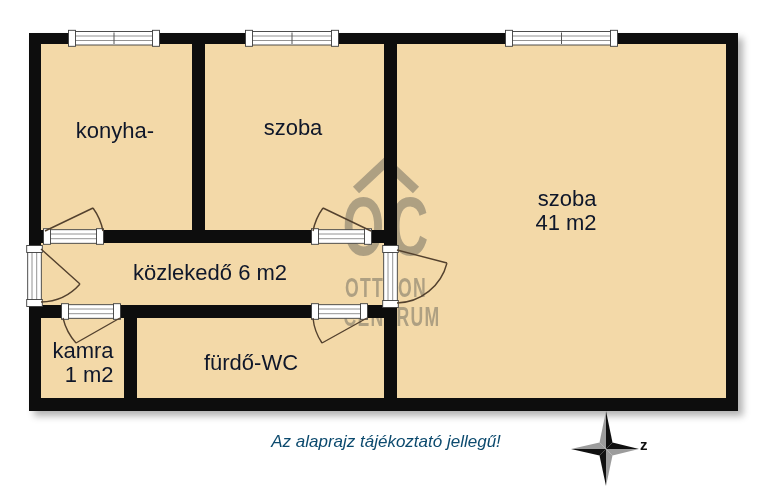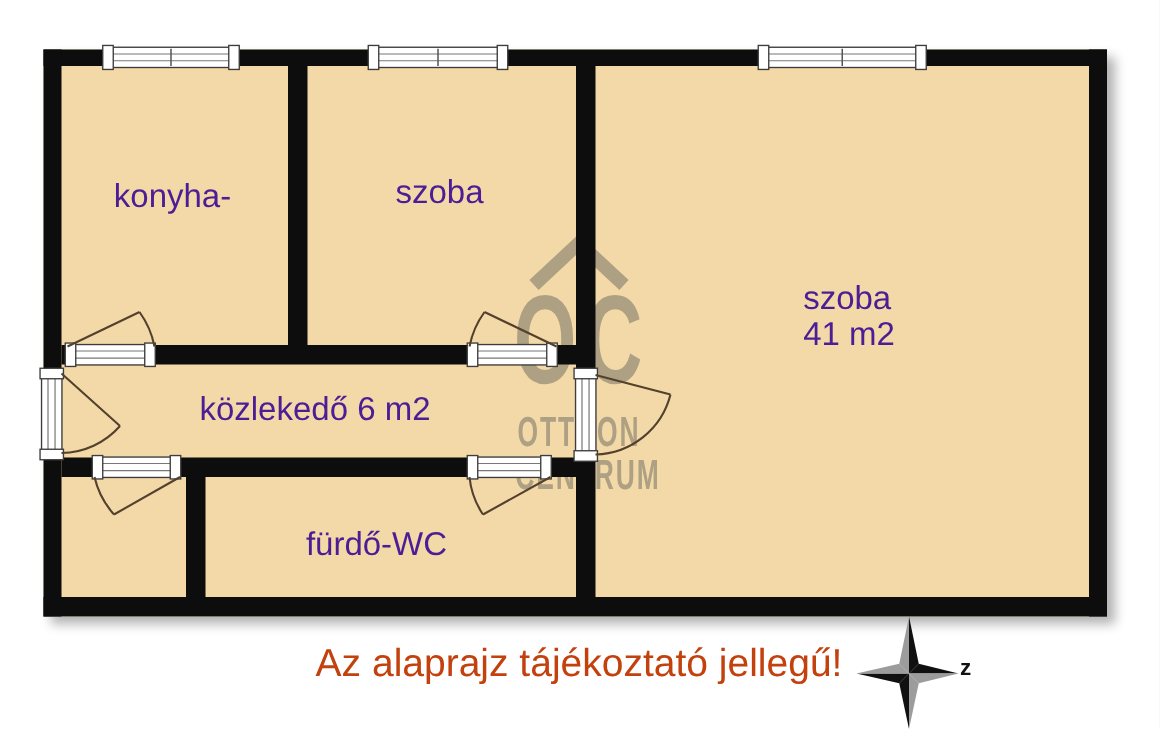--- a/index.html
+++ b/index.html
@@ -14,8 +14,8 @@
   svg.plan{position:absolute;left:0;top:0;}
   svg text{font-family:"Liberation Sans",sans-serif;}
   .room-label{
-    position:absolute;transform:translate(-50%,-50%);text-align:left;
-    font-size:22px;line-height:24px;color:#4c1d95;white-space:nowrap;
+    position:absolute;transform:translate(-50%,-50%);text-align:right;
+    font-size:22px;line-height:24px;color:#0f172a;white-space:nowrap;
   }
   .room-label span{display:block;}
   .caption{

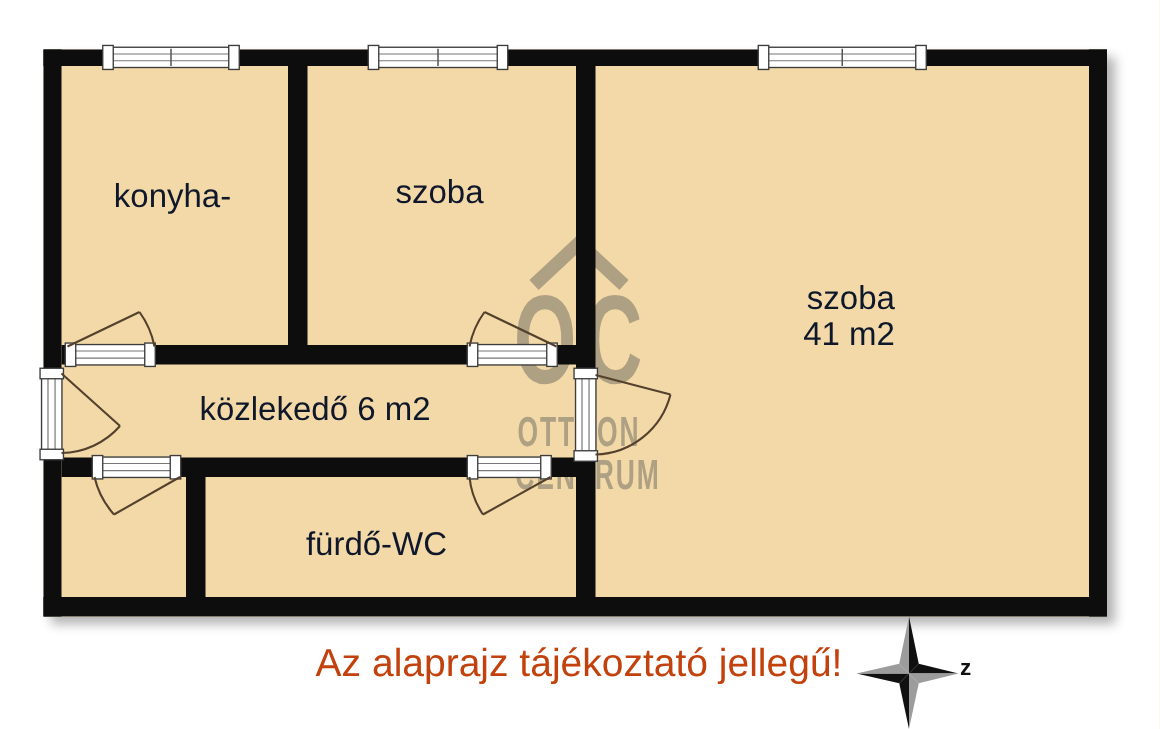--- a/index.html
+++ b/index.html
@@ -170,6 +170,10 @@
     <span>közlekedő 6 m2</span>
   </div>
 
+  <div class="room-label" style="left:83px;top:363px">
+    <span>kamra</span>
+    <span>1 m2</span>
+  </div>
 
   <div class="room-label" style="left:251px;top:363px">
     <span>fürdő-WC</span>

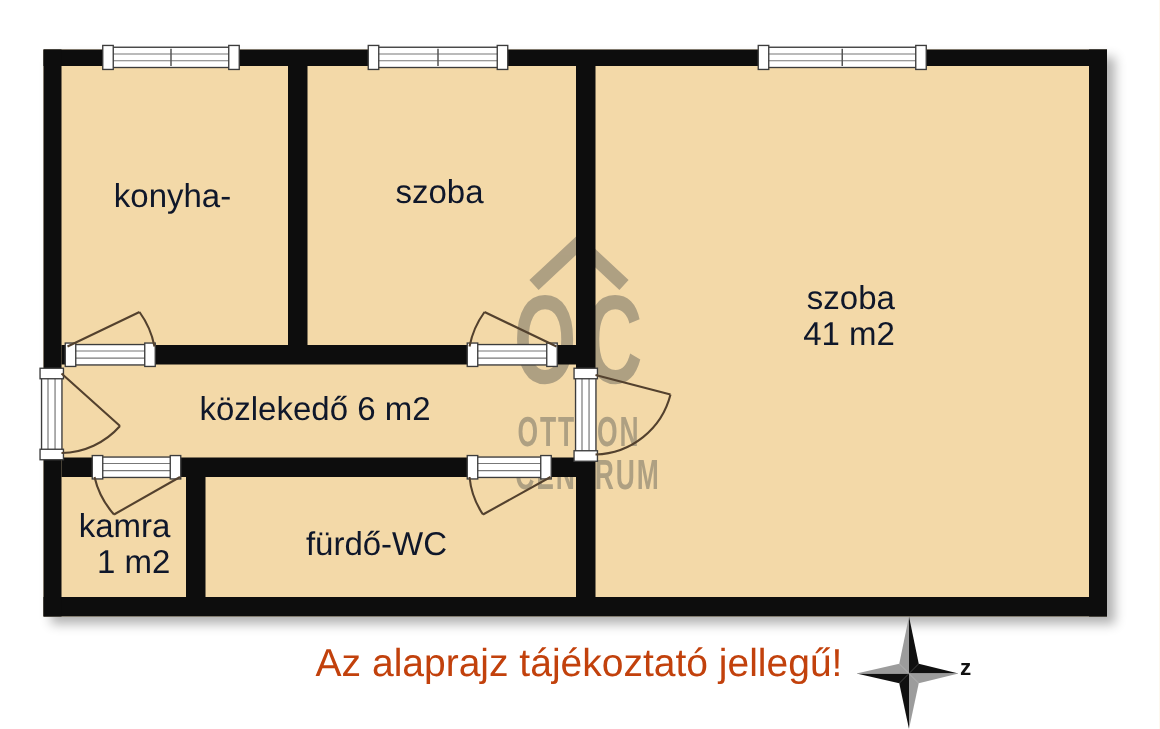--- a/index.html
+++ b/index.html
@@ -20,7 +20,7 @@
   .room-label span{display:block;}
   .caption{
     position:absolute;transform:translate(-50%,-50%);
-    font-size:26px;color:#c2410c;white-space:nowrap;
+    font-size:17px;color:#0c4a6e;white-space:nowrap;font-style:italic;
   }
 </style>
 </head>

